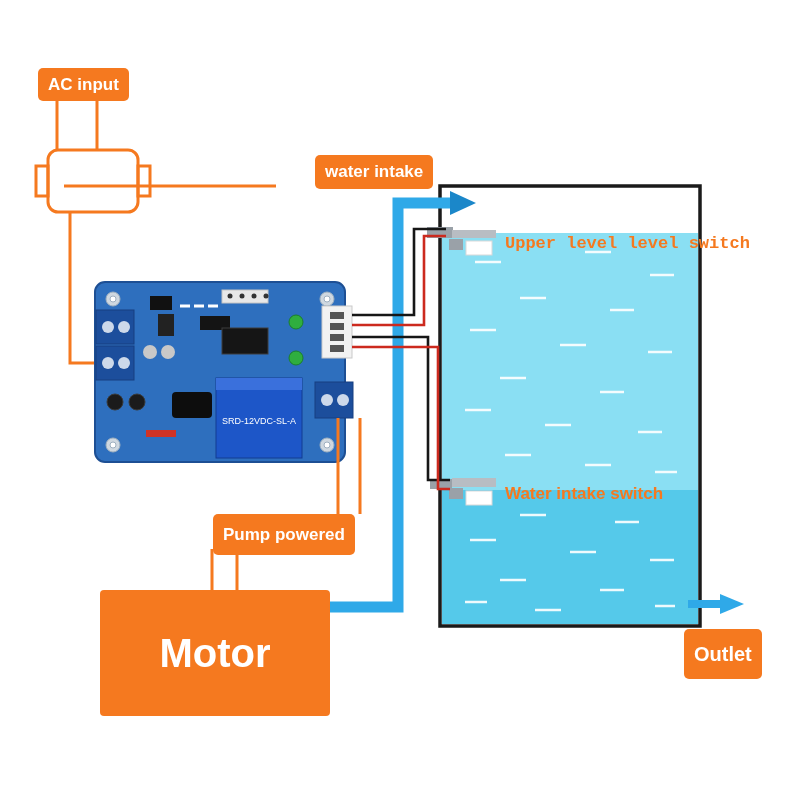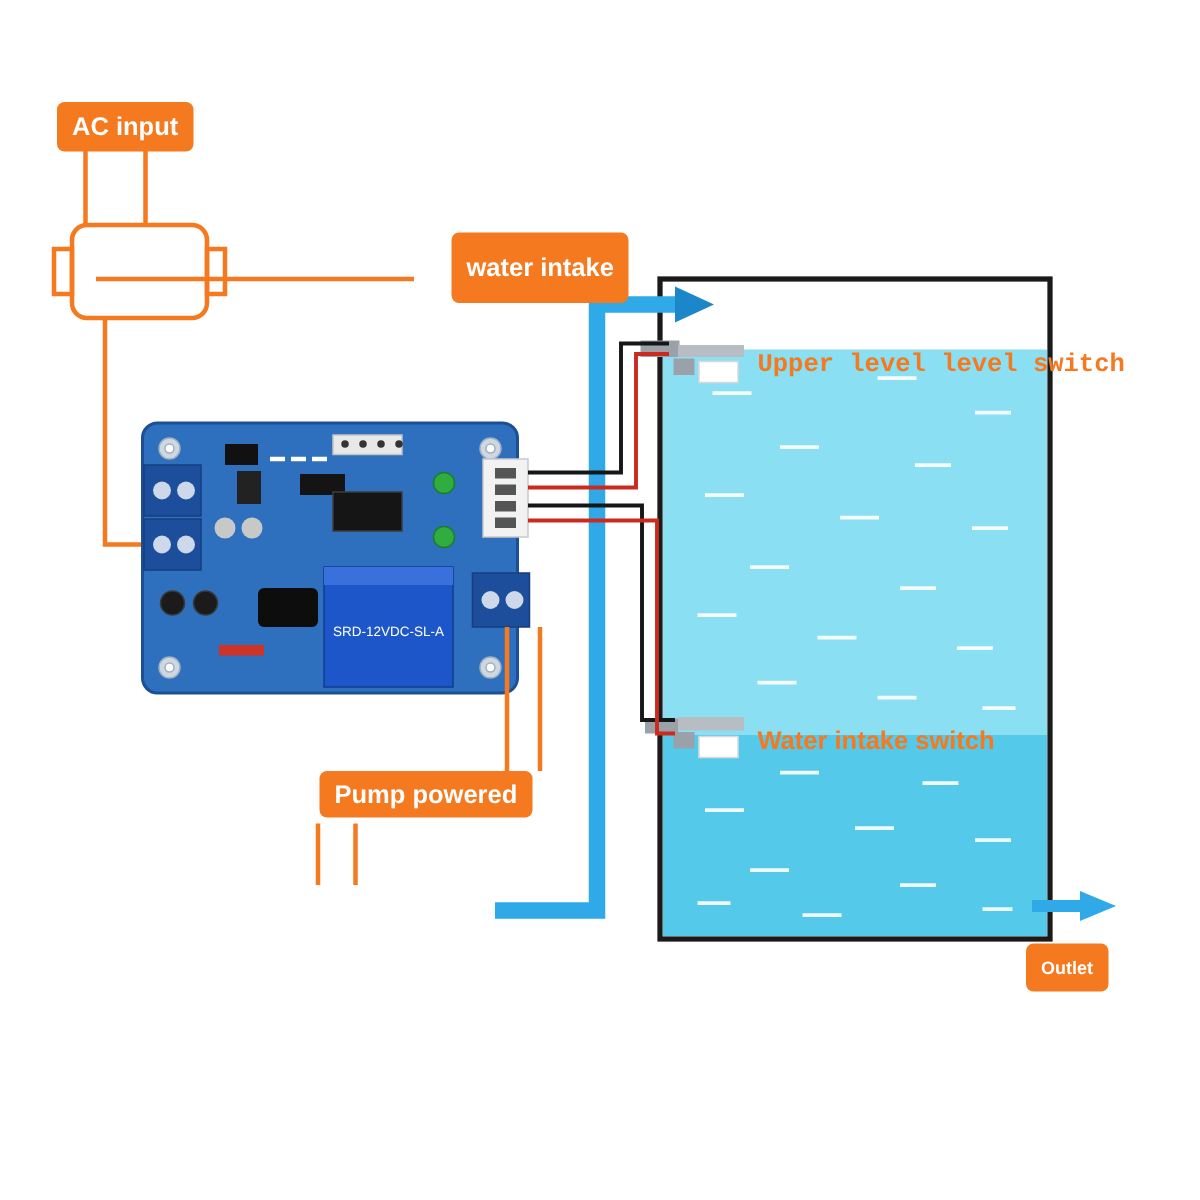--- a/index.html
+++ b/index.html
@@ -161,7 +161,7 @@
     <span>AC input</span>
   </div>
 
-  <div class="tag" style="left:301px;top:155px;height:47px;">
+  <div class="tag" style="left:315px;top:155px;height:34px;">
     <span>water intake</span>
   </div>
 

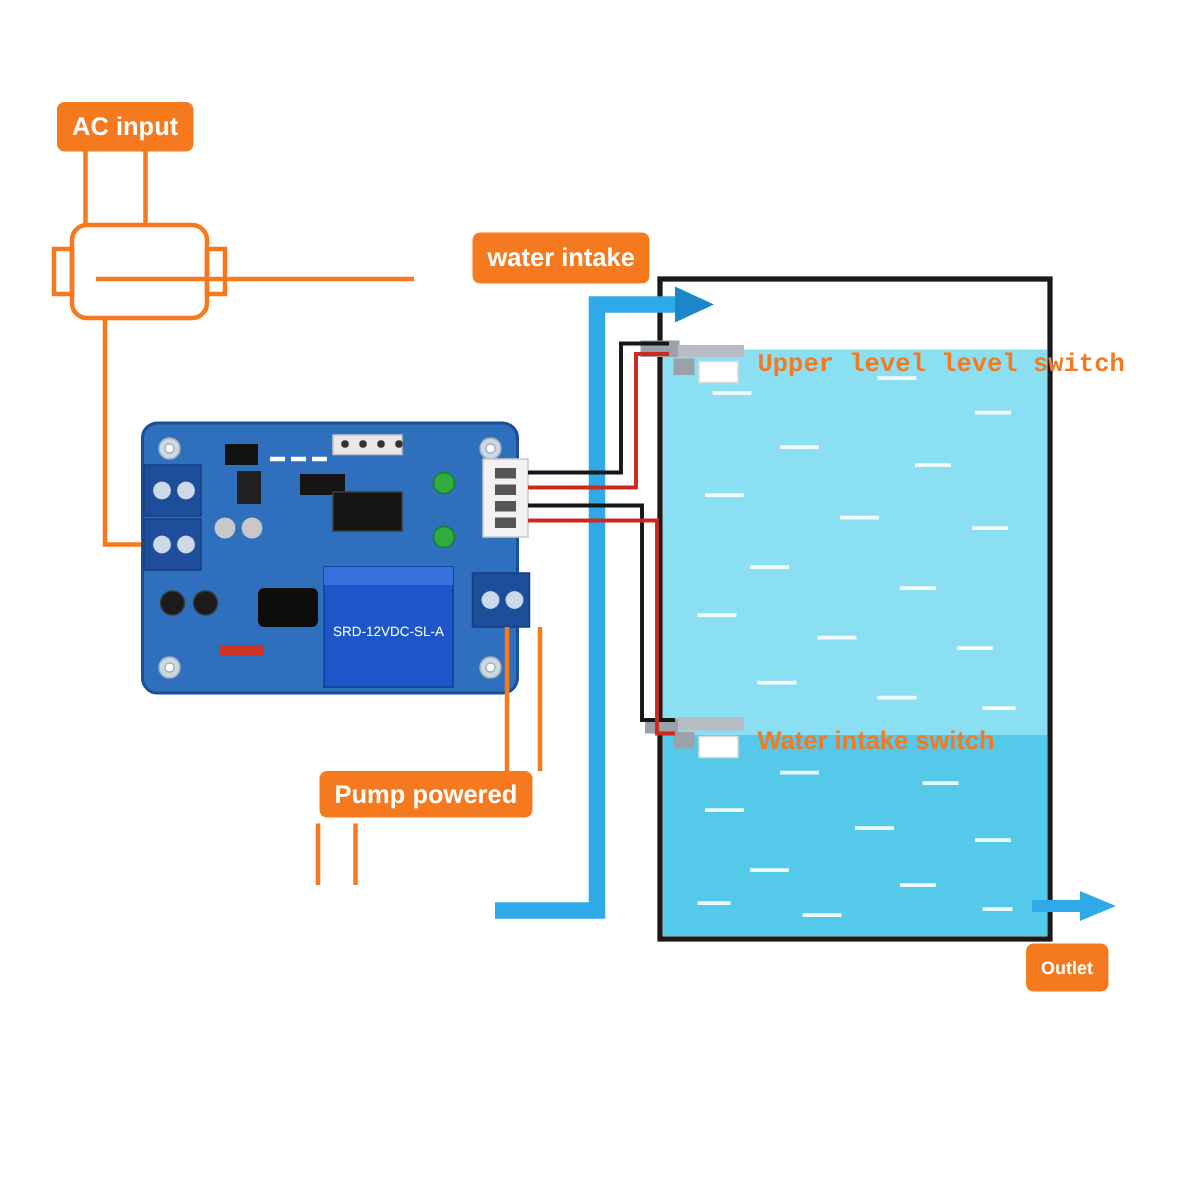--- a/index.html
+++ b/index.html
@@ -169,7 +169,7 @@
 
   <div class="water-label" style="left:505px;top:484px;">Water intake switch</div>
 
-  <div class="tag" style="left:213px;top:514px;height:31px;">
+  <div class="tag" style="left:213px;top:514px;height:41px;">
     <span>Pump powered</span>
   </div>
 

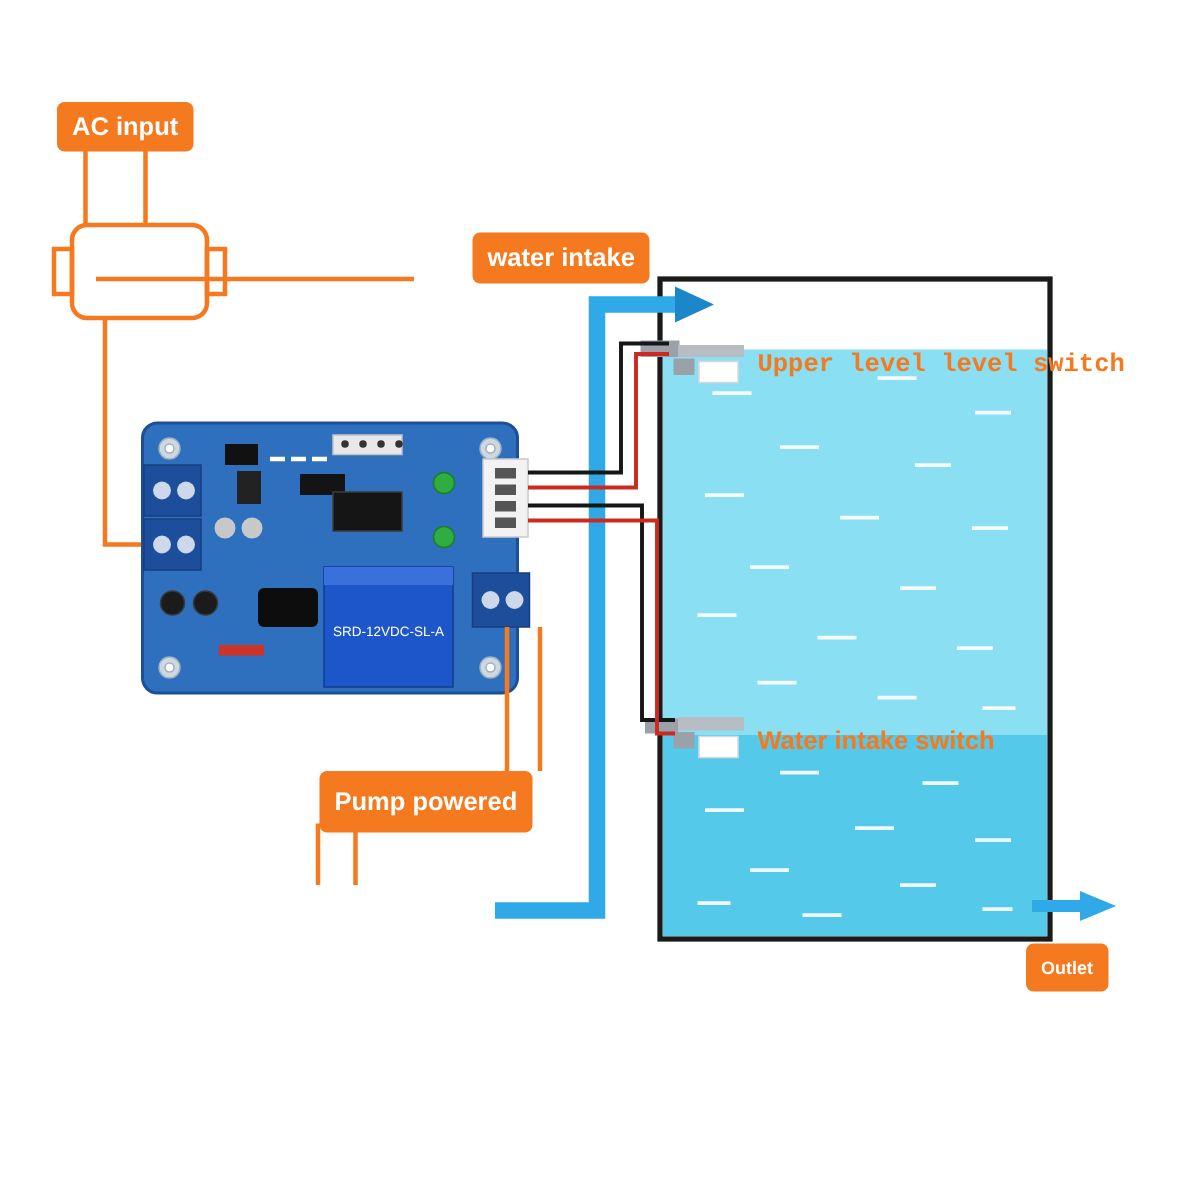--- a/index.html
+++ b/index.html
@@ -173,6 +173,9 @@
     <span>Pump powered</span>
   </div>
 
+  <div class="motor">
+    <span>Motor</span>
+  </div>
 
   <div class="tag" style="left:684px;top:629px;height:32px;font-size:12px;">
     <span>Outlet</span>

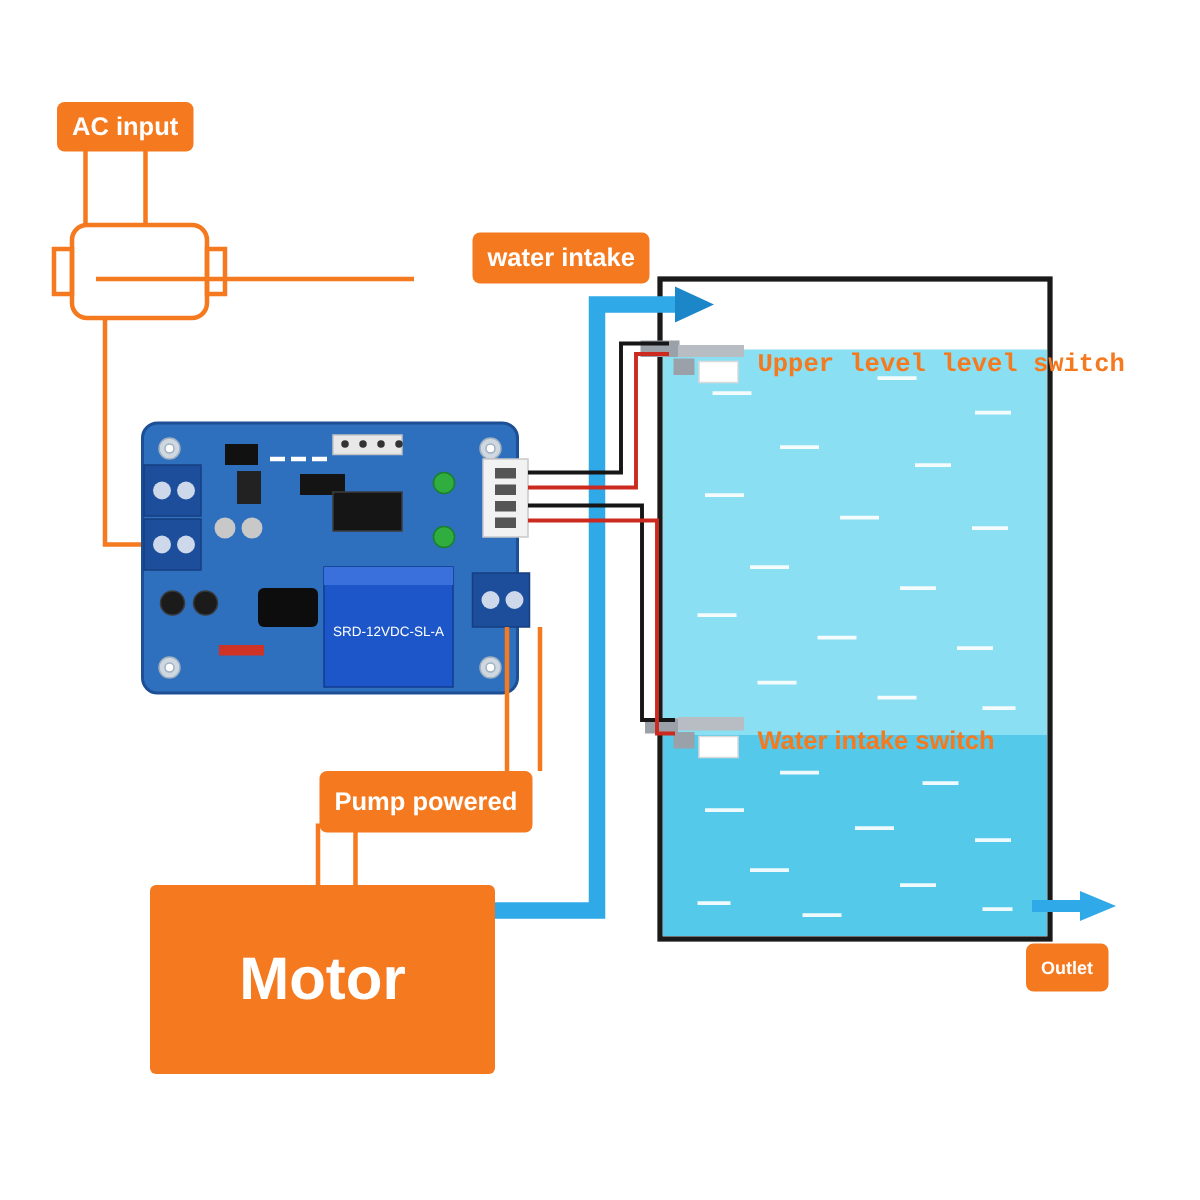--- a/index.html
+++ b/index.html
@@ -177,7 +177,7 @@
     <span>Motor</span>
   </div>
 
-  <div class="tag" style="left:684px;top:629px;height:32px;font-size:12px;">
+  <div class="tag" style="left:684px;top:629px;height:50px;font-size:20px;">
     <span>Outlet</span>
   </div>
 

